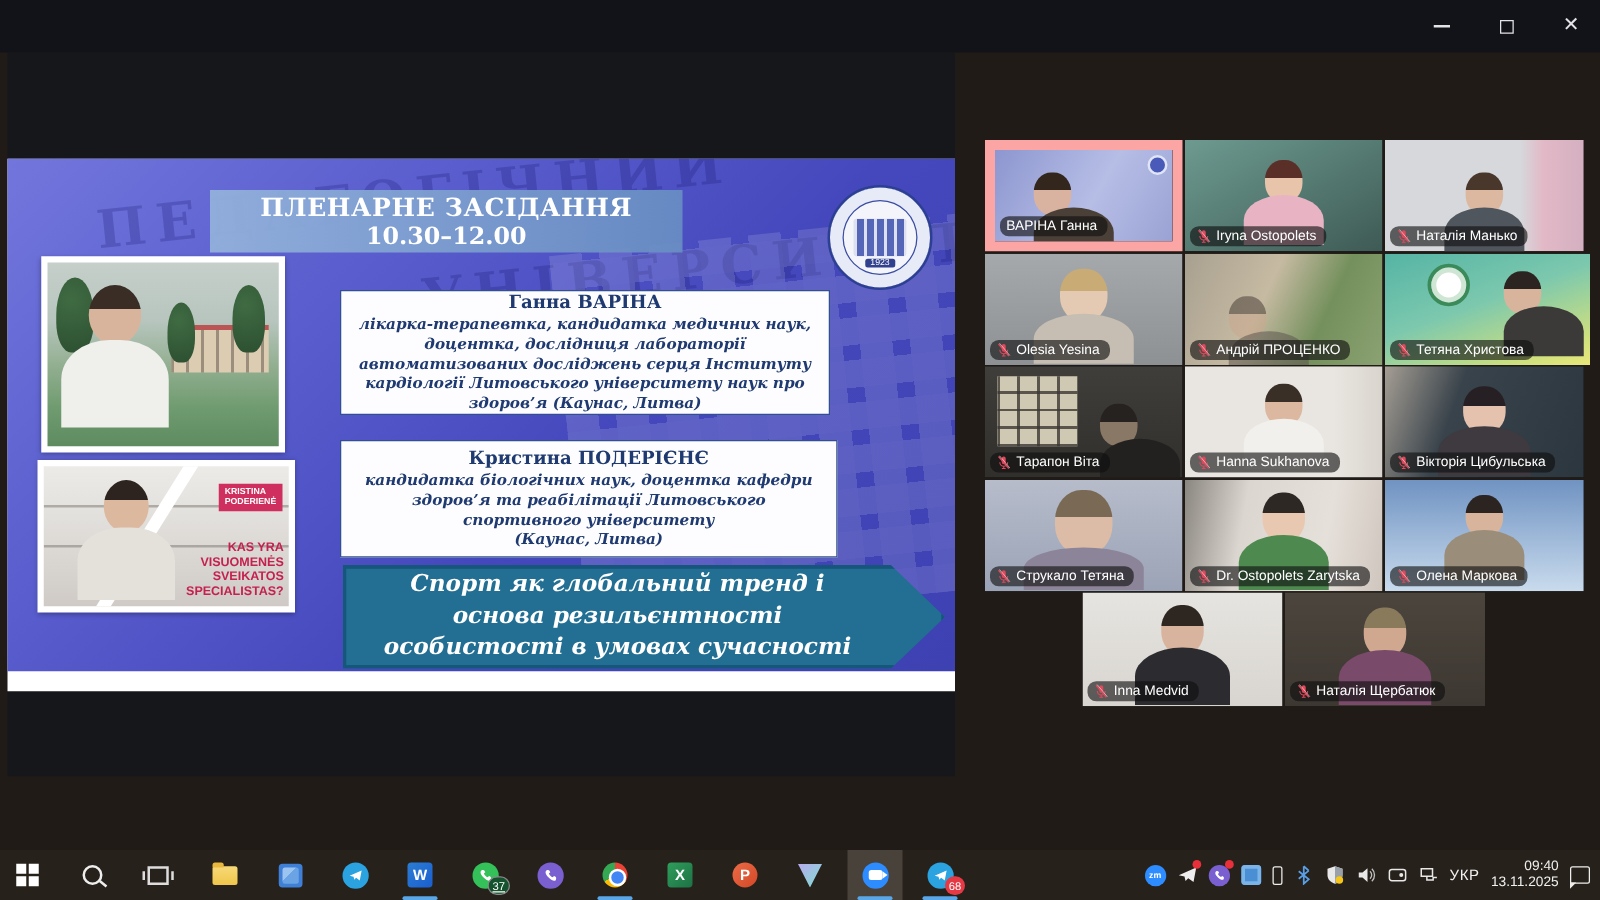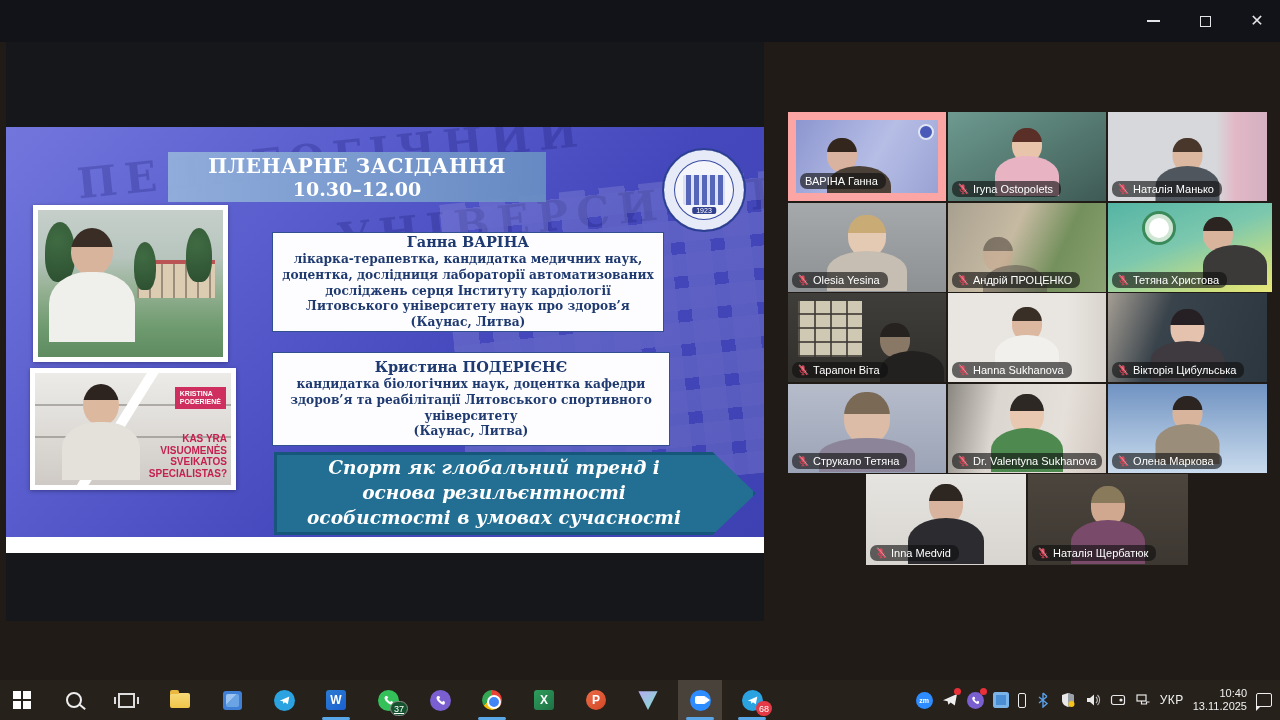--- a/index.html
+++ b/index.html
@@ -64,7 +64,7 @@
       display:flex; flex-direction:column; align-items:center; justify-content:center;
       font-family:"DejaVu Serif", serif; color:#1f3a70; text-align:center; padding:4px 8px; }
   .spk-name { font-weight:bold; font-size:14.5px; margin-bottom:2px; }
-  .spk-desc { font-weight:bold; font-size:12.2px; line-height:1.28; }
+  .spk-desc { font-weight:bold; font-style:italic; font-size:12.2px; line-height:1.28; }
 
   .arrow-banner { position:absolute; left:268px; top:325px; width:482px; height:83px;
       background:#226f93; clip-path:polygon(0 0, 91% 0, 100% 50%, 91% 100%, 0 100%);

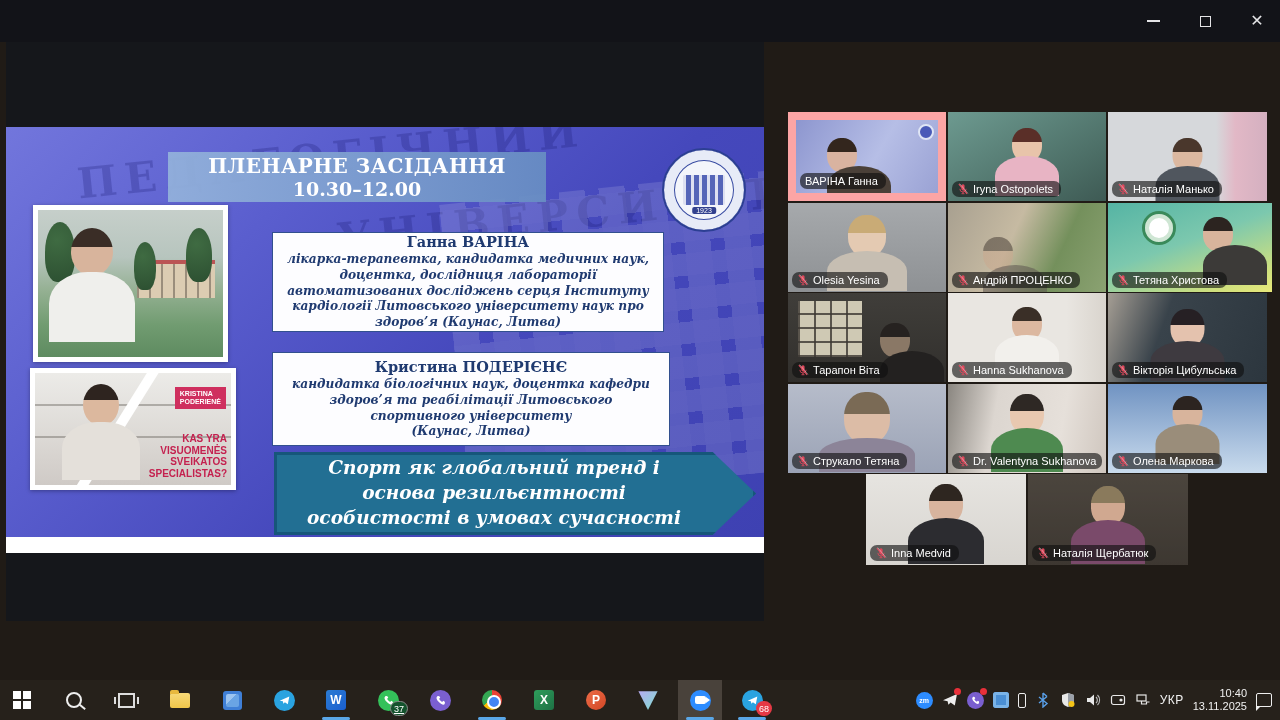--- a/index.html
+++ b/index.html
@@ -400,7 +400,7 @@
       <svg class="mic">
         <use href="#micico"></use>
       </svg>
-      <span>Dr. Valentyna Sukhanova</span>
+      <span>Dr. Ostopolets Zarytska</span>
     </div>
 </div>
 <div class="tile" style="left:1108px;top:384px;width:159px;height:89px;--vid:linear-gradient(#7093c2,#c9dbed);--hair:#2c2420;--skin:#d8b49c;--top:#9a8d7a;--headtop:12px;">

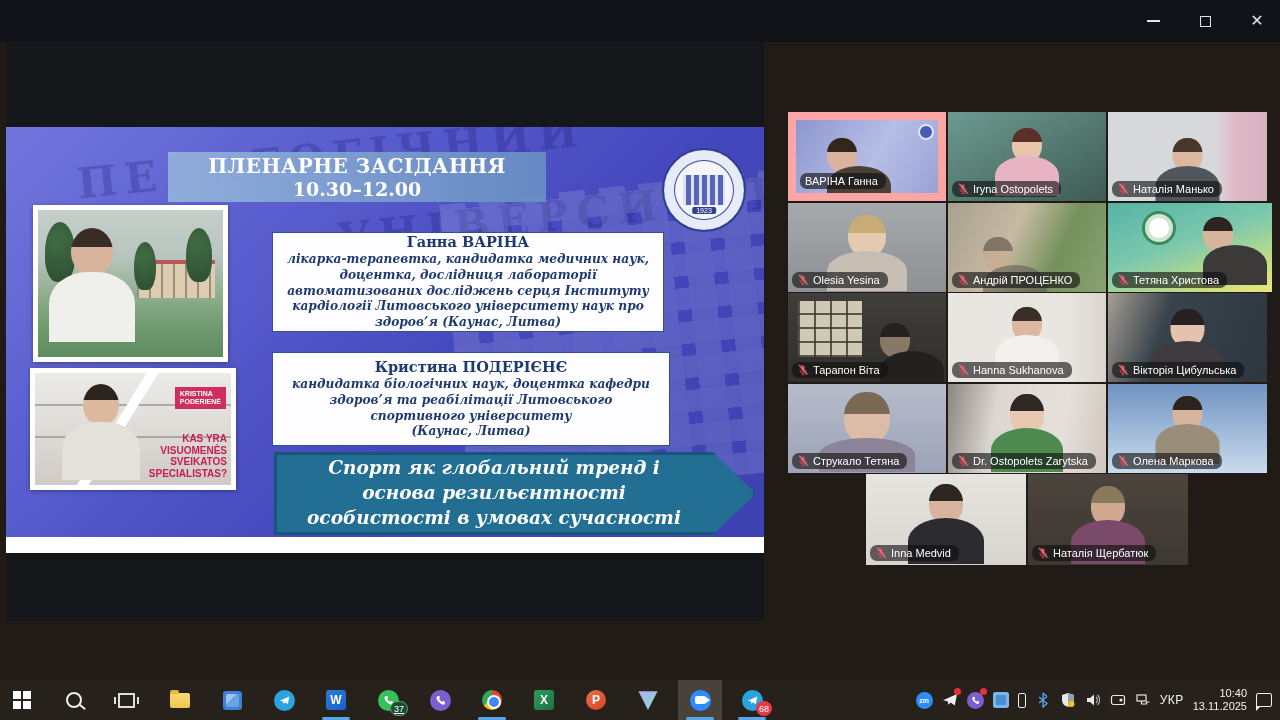--- a/index.html
+++ b/index.html
@@ -574,7 +574,7 @@
   <div class="tr-item lang">УКР</div>
   <div class="tr-item">
     <div class="clock">
-      <div>10:40</div>
+      <div>09:40</div>
       <div>13.11.2025</div>
     </div>
   </div>

